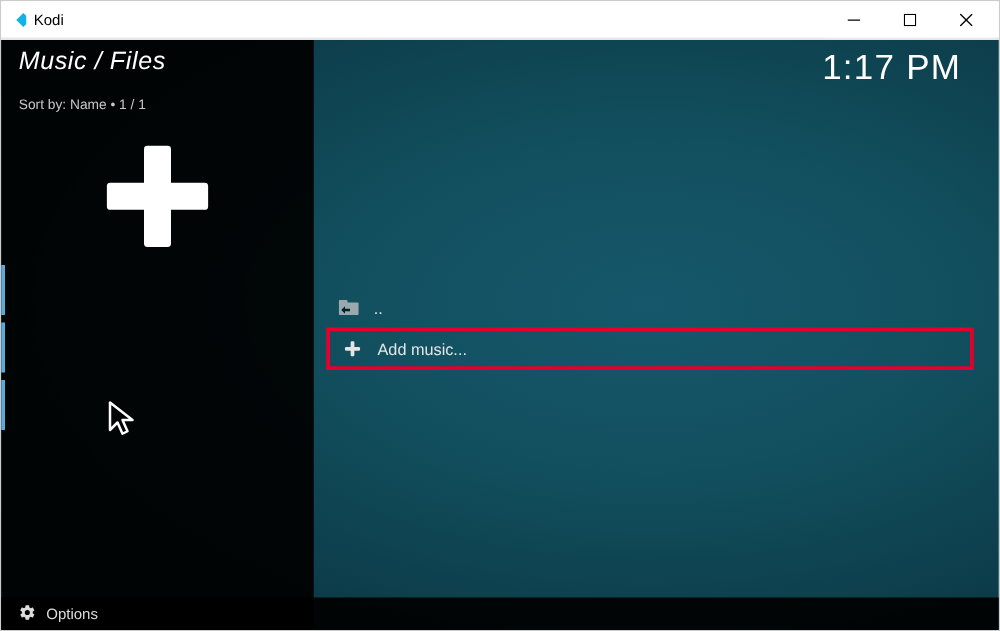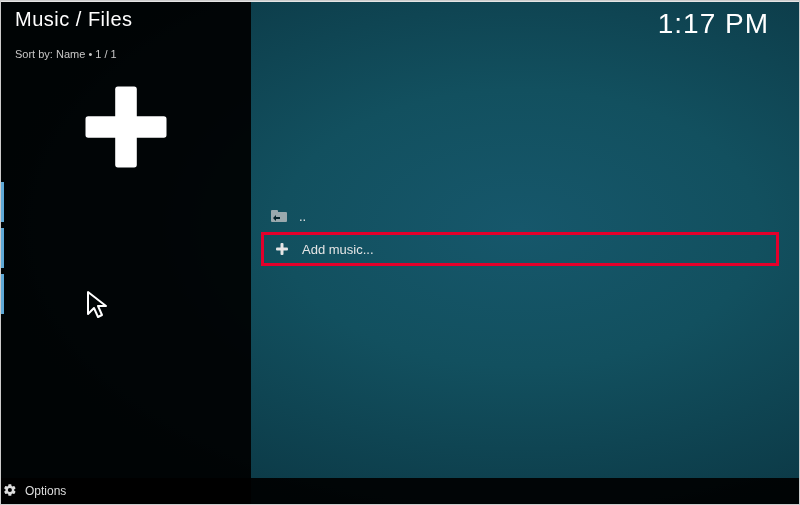--- a/index.html
+++ b/index.html
@@ -40,6 +40,31 @@
 
 <div class="window">
 
+  <div class="titlebar">
+    <span class="app-icon">
+      <svg viewBox="0 0 16 16" width="16" height="16">
+        <rect x="8" y="0" width="8" height="8" transform="rotate(45 8 8)" fill="#12b2e7"></rect>
+      </svg>
+    </span>
+    <span class="title">Kodi</span>
+    <span class="spacer"></span>
+    <div class="win-btn">
+      <svg width="10" height="10" viewBox="0 0 10 10">
+          <line x1="0" y1="5" x2="10" y2="5" stroke="#000" stroke-width="1"></line>
+        </svg>
+    </div>
+    <div class="win-btn">
+      <svg width="10" height="10" viewBox="0 0 10 10">
+          <rect x="0.5" y="0.5" width="9" height="9" fill="none" stroke="#000" stroke-width="1"></rect>
+        </svg>
+    </div>
+    <div class="win-btn">
+      <svg width="10" height="10" viewBox="0 0 10 10">
+          <line x1="0" y1="0" x2="10" y2="10" stroke="#000" stroke-width="1"></line>
+          <line x1="10" y1="0" x2="0" y2="10" stroke="#000" stroke-width="1"></line>
+        </svg>
+    </div>
+  </div>
 
   <div class="obscured-bar"></div>
 

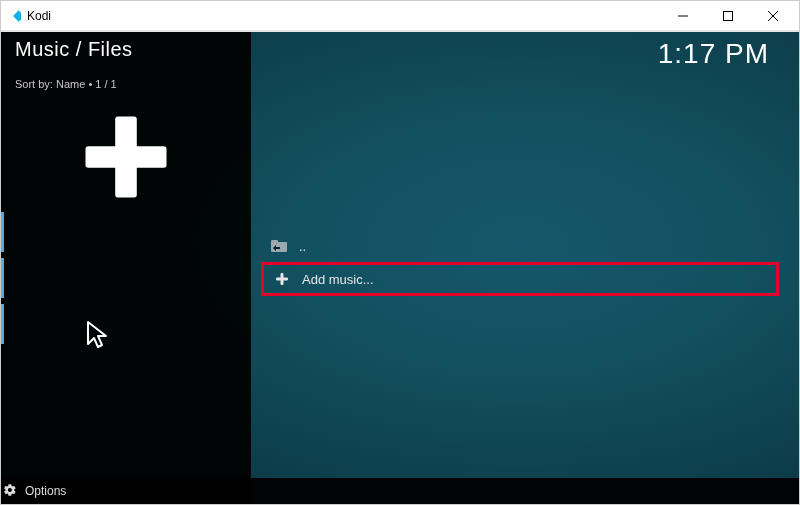--- a/index.html
+++ b/index.html
@@ -17,7 +17,7 @@
   .sidebar { width: 250px; background: rgba(0,0,0,0.92); position: relative; display: flex; flex-direction: column; }
   .header-row { position: absolute; top: 6px; left: 14px; right: 14px; display: flex; align-items: flex-start; justify-content: space-between; z-index: 5; }
   .breadcrumb-area { color: #fff; }
-  .breadcrumb { font-size: 20px; font-weight: 300; color: #fff; letter-spacing: 0.5px; }
+  .breadcrumb { font-size: 20px; font-weight: 300; color: #fff; letter-spacing: 0.5px; font-style: italic; }
   .sortline { font-size: 11px; color: #c8c8c8; margin-top: 17px; }
   .clock { position: absolute; top: 6px; right: 30px; font-size: 28px; font-weight: 300; color: #fff; z-index: 5; letter-spacing: 1px; }
   .big-plus-wrap { margin-top: 80px; display: flex; justify-content: center; }

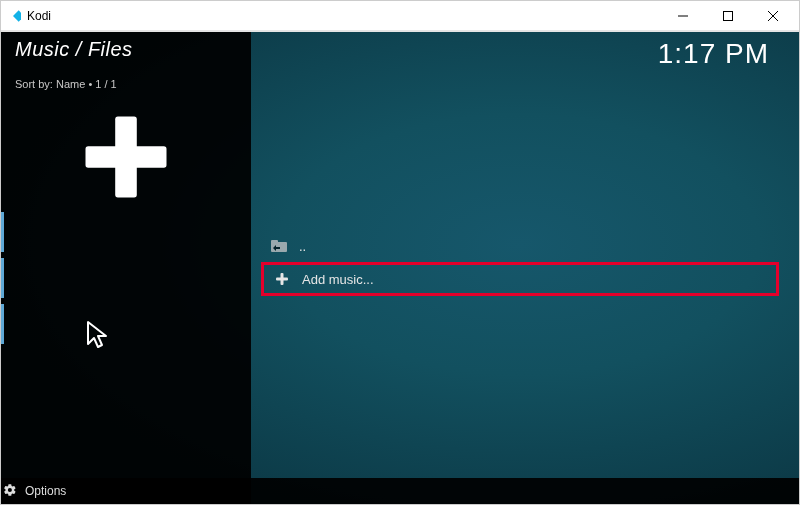--- a/index.html
+++ b/index.html
@@ -30,7 +30,7 @@
   .list-row .label { flex: 1; }
   .highlight-box { border: 3px solid #e4002b; }
   .addmusic-row { height: 34px; padding: 0 6px 0 8px; margin-top: 2px; }
-  .footer { position: absolute; left: 0; right: 0; bottom: 0; height: 26px; background: rgba(0,0,0,0.92); display: flex; align-items: center; padding: 0 2px; z-index: 6; color: #ddd; font-size: 12px; }
+  .footer { position: absolute; left: 0; right: 0; bottom: 0; height: 26px; background: rgba(0,0,0,0.92); display: flex; align-items: center; padding: 0 14px; z-index: 6; color: #ddd; font-size: 12px; }
   .footer .gear { margin-right: 8px; }
   .left-strip { position: absolute; left: 0; top: 180px; width: 3px; height: 120px; z-index: 7; }
   .left-strip div { height: 40px; margin-bottom: 6px; background: #5fa9d6; }

